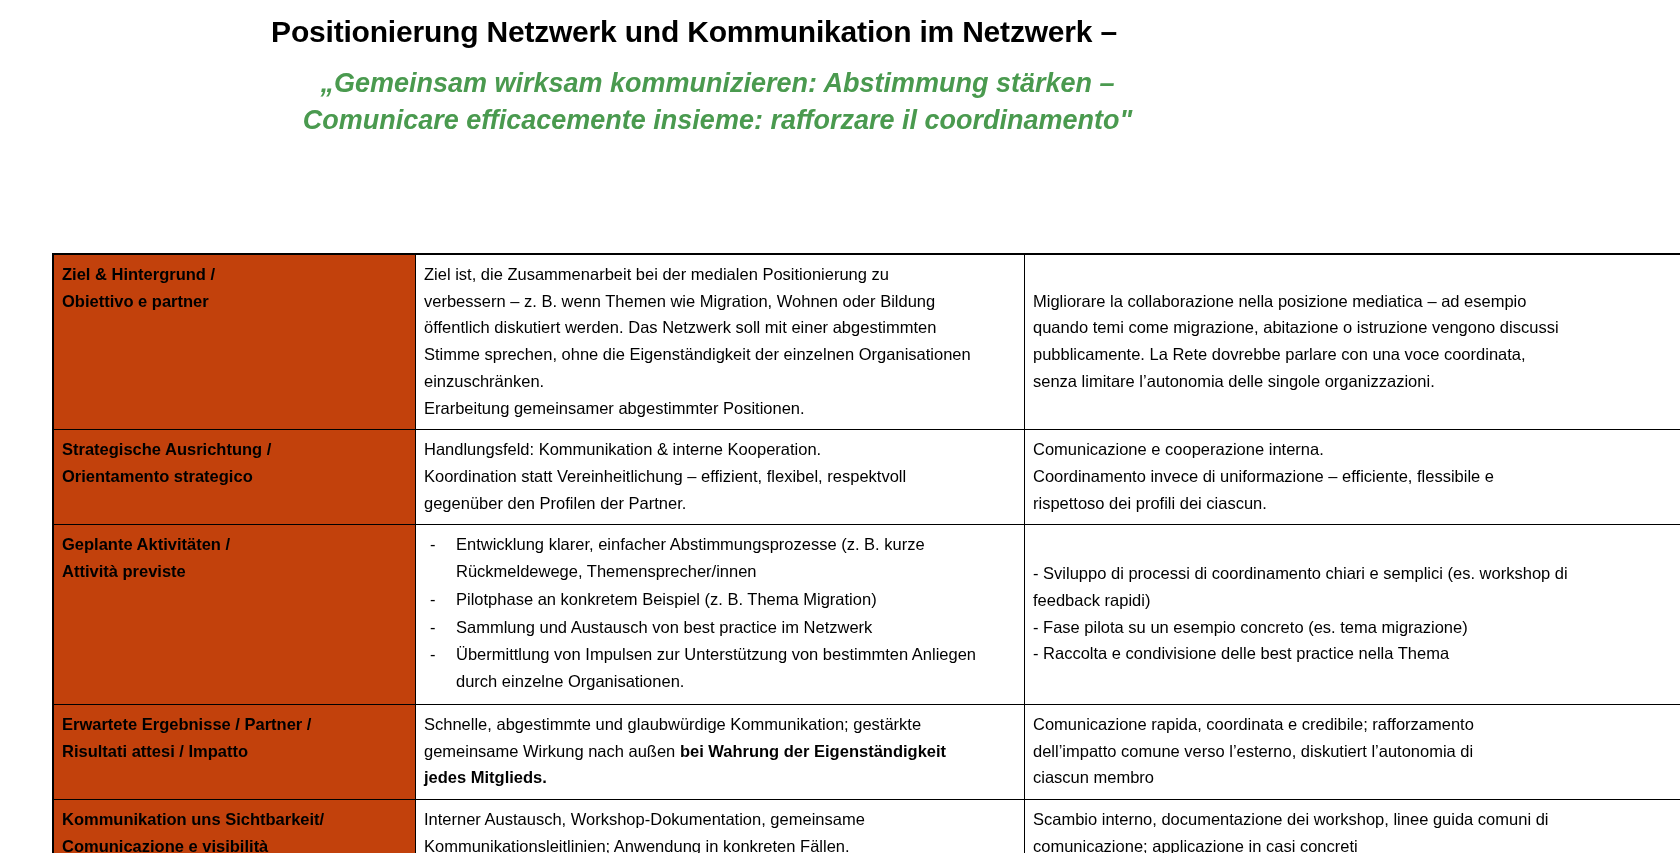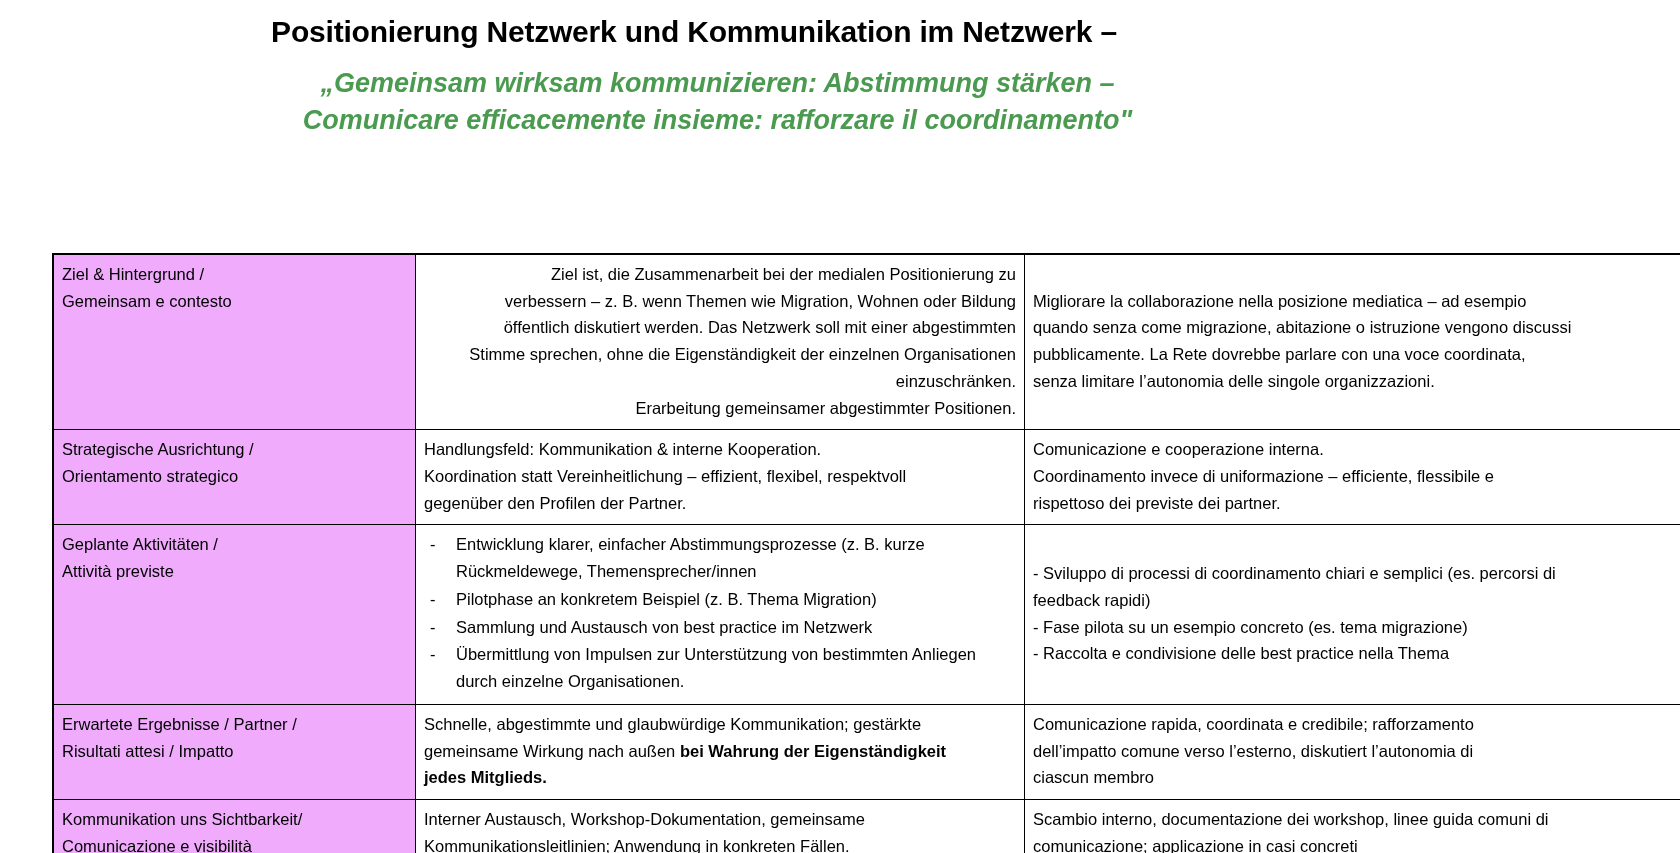--- a/index.html
+++ b/index.html
@@ -62,8 +62,8 @@
     line-height: 1.62;
   }
   td.label-cell {
-    background: #f0abfc;
-    font-weight: normal;
+    background: #c2410c;
+    font-weight: bold;
     vertical-align: middle;
     padding-left: 10px;
     width: 345px;

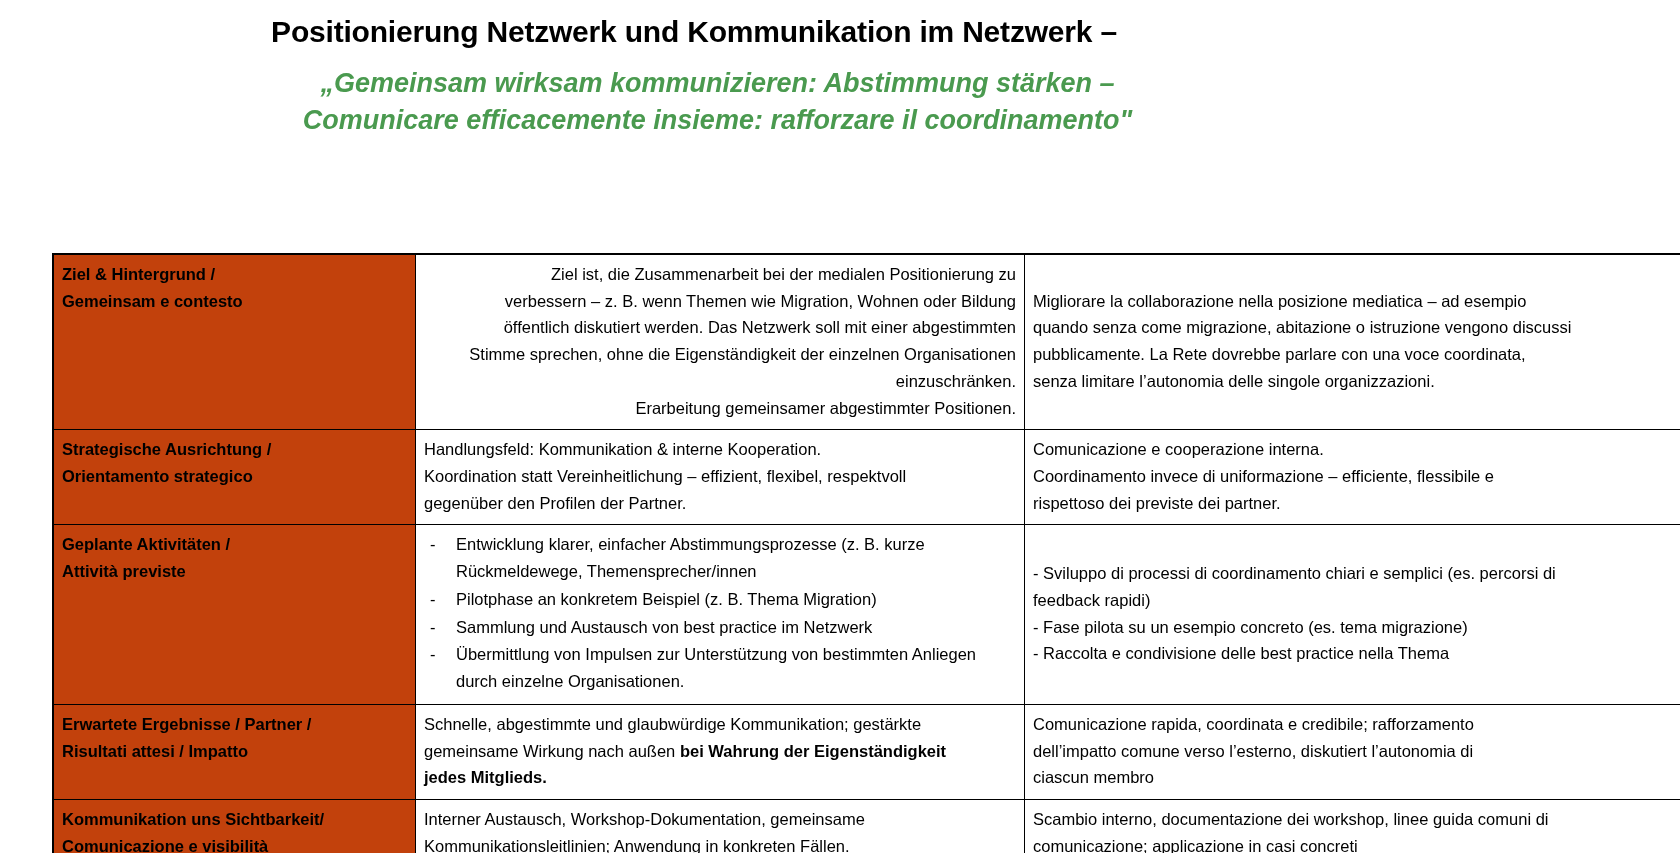--- a/index.html
+++ b/index.html
@@ -78,7 +78,7 @@
     vertical-align: middle;
   }
   .row-ziel td.it-cell { vertical-align: middle; }
-  .row-ziel td.de-cell { vertical-align: top; text-align: right; }
+  .row-ziel td.de-cell { vertical-align: top; }
   .row-akt td.it-cell { vertical-align: middle; }
   .lbl-line { display: block; }
   .txt-line { display: block; }

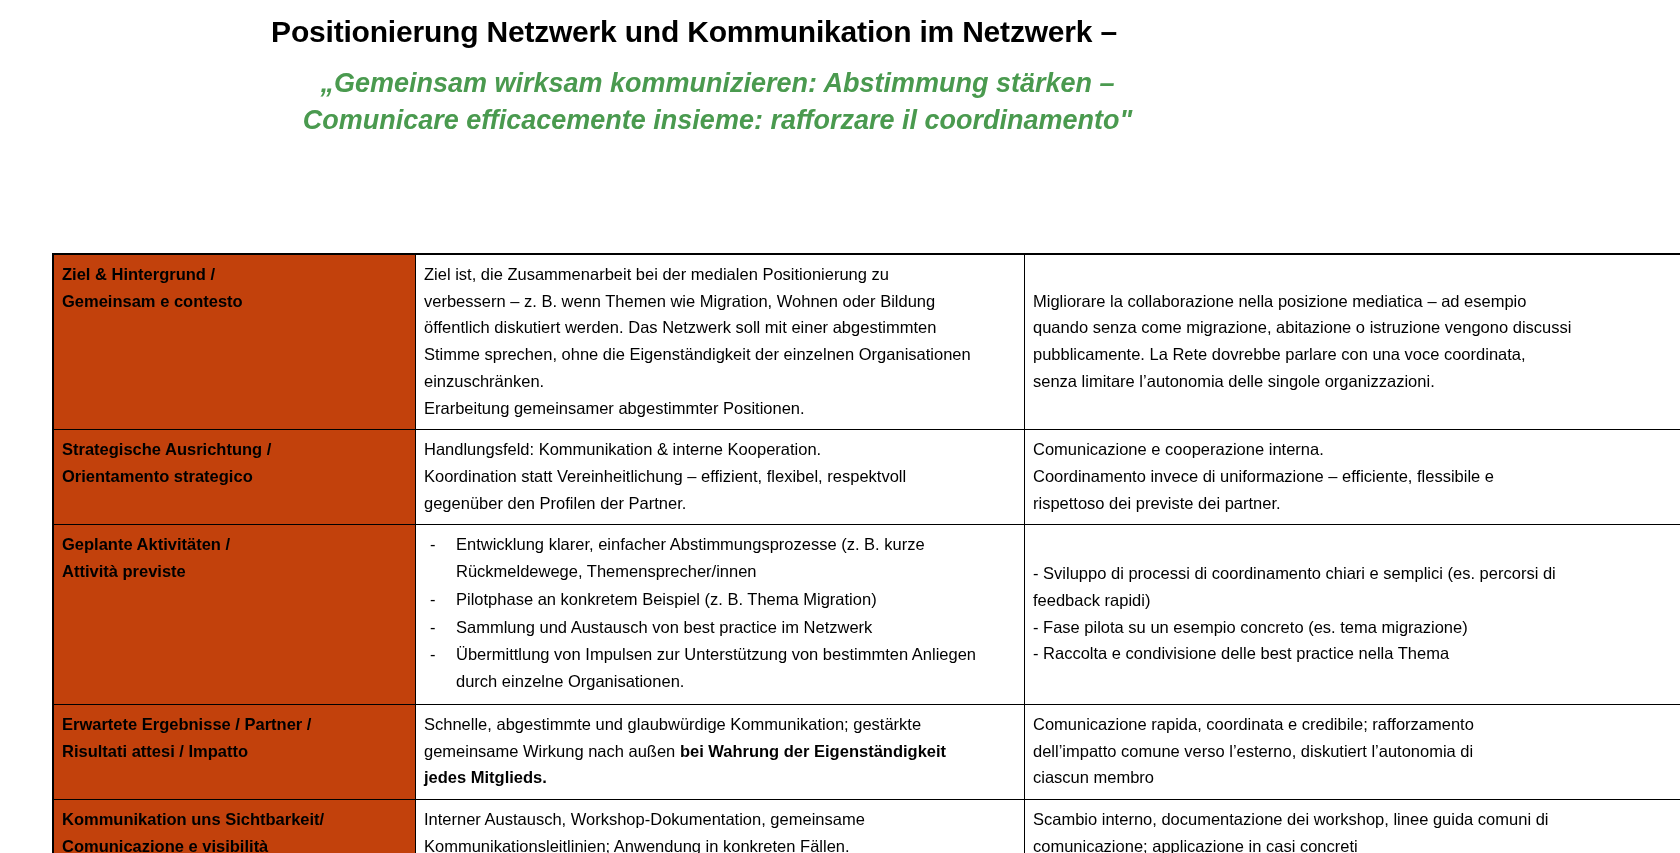--- a/index.html
+++ b/index.html
@@ -121,7 +121,7 @@
         <tr class="row-ziel">
           <td class="label-cell">
             <span class="lbl-line">Ziel &amp; Hintergrund /</span>
-            <span class="lbl-line">Gemeinsam e contesto</span>
+            <span class="lbl-line">Obiettivo e partner</span>
           </td>
           <td class="de-cell">
             <span class="txt-line">Ziel ist, die Zusammenarbeit bei der medialen Positionierung zu</span>

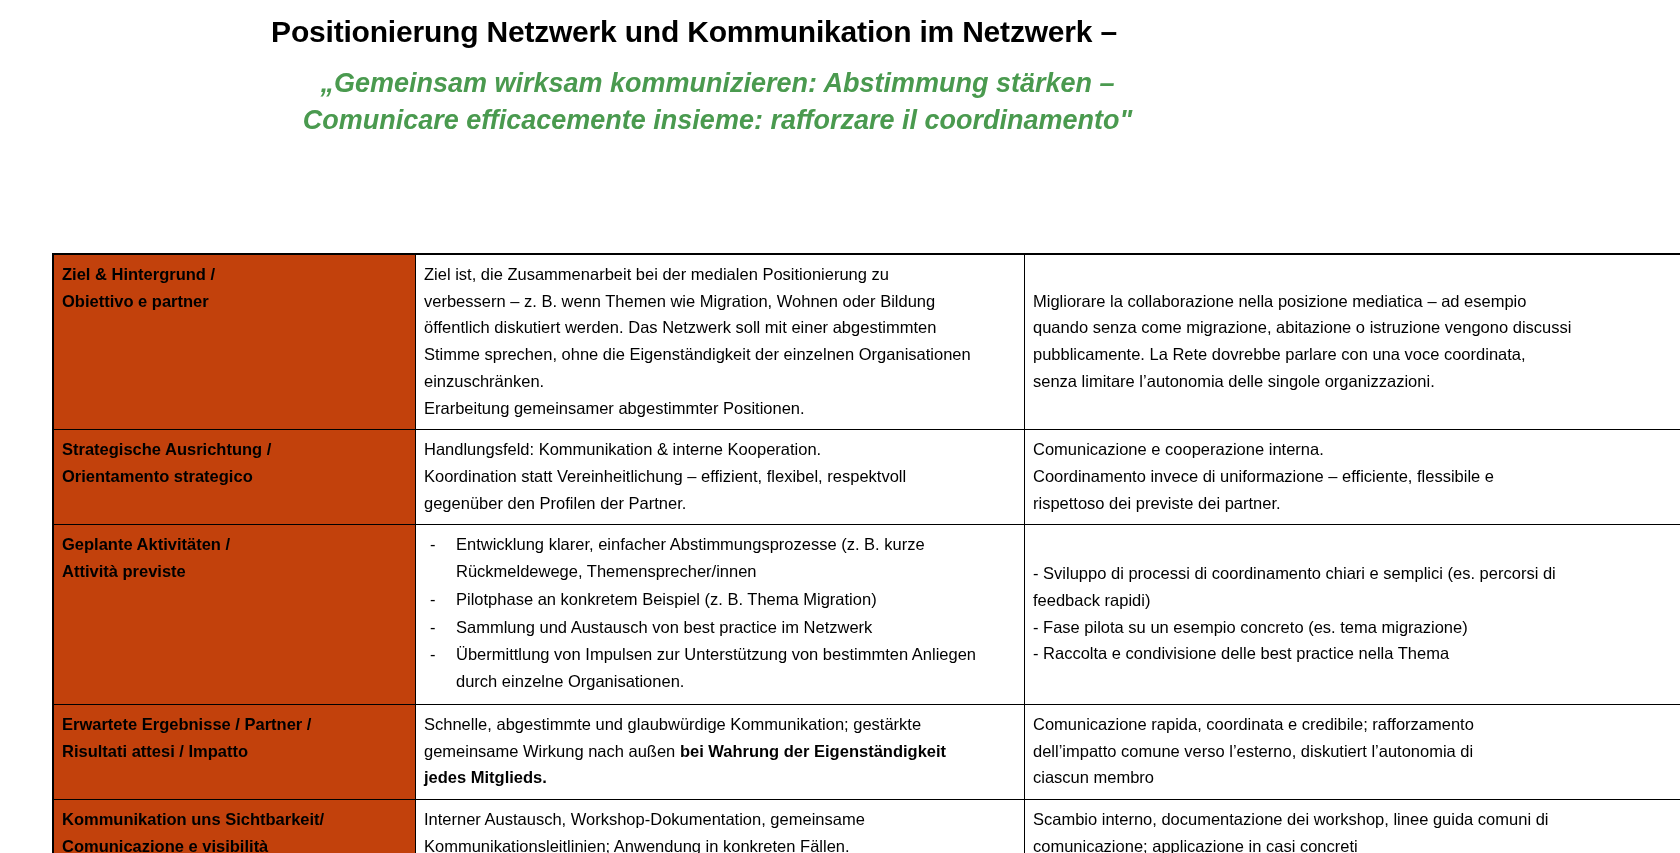--- a/index.html
+++ b/index.html
@@ -133,7 +133,7 @@
           </td>
           <td class="it-cell">
             <span class="txt-line">Migliorare la collaborazione nella posizione mediatica – ad esempio</span>
-            <span class="txt-line">quando senza come migrazione, abitazione o istruzione vengono discussi</span>
+            <span class="txt-line">quando temi come migrazione, abitazione o istruzione vengono discussi</span>
             <span class="txt-line">pubblicamente. La Rete dovrebbe parlare con una voce coordinata,</span>
             <span class="txt-line">senza limitare l’autonomia delle singole organizzazioni.</span>
           </td>

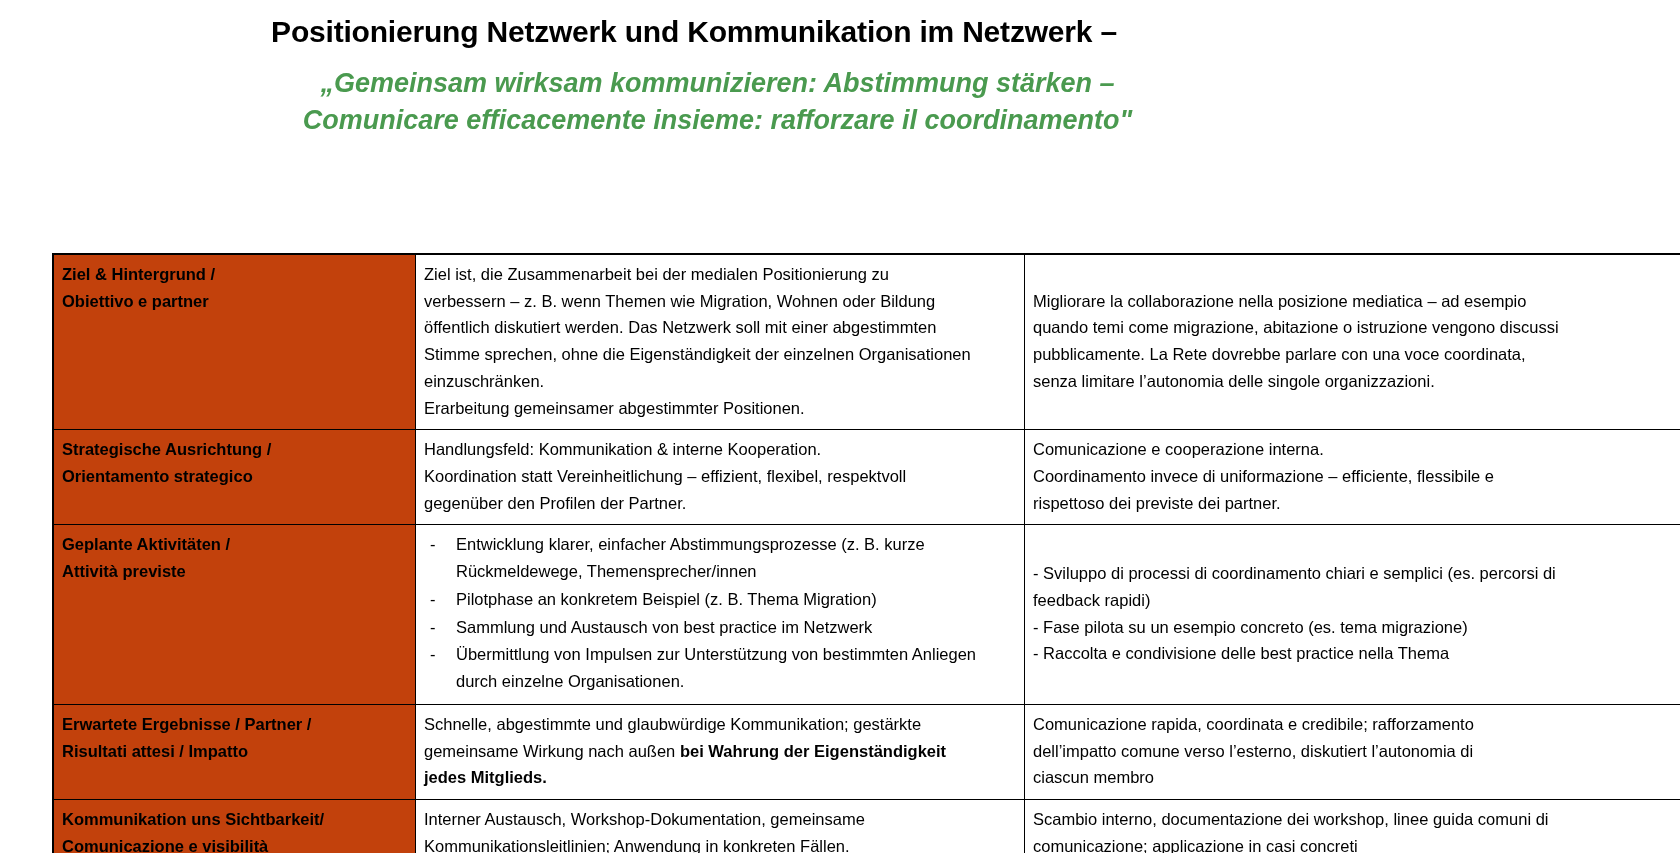--- a/index.html
+++ b/index.html
@@ -152,7 +152,7 @@
           <td class="it-cell">
             <span class="txt-line">Comunicazione e cooperazione interna.</span>
             <span class="txt-line">Coordinamento invece di uniformazione – efficiente, flessibile e</span>
-            <span class="txt-line">rispettoso dei previste dei partner.</span>
+            <span class="txt-line">rispettoso dei profili dei ciascun.</span>
           </td>
         </tr>
 

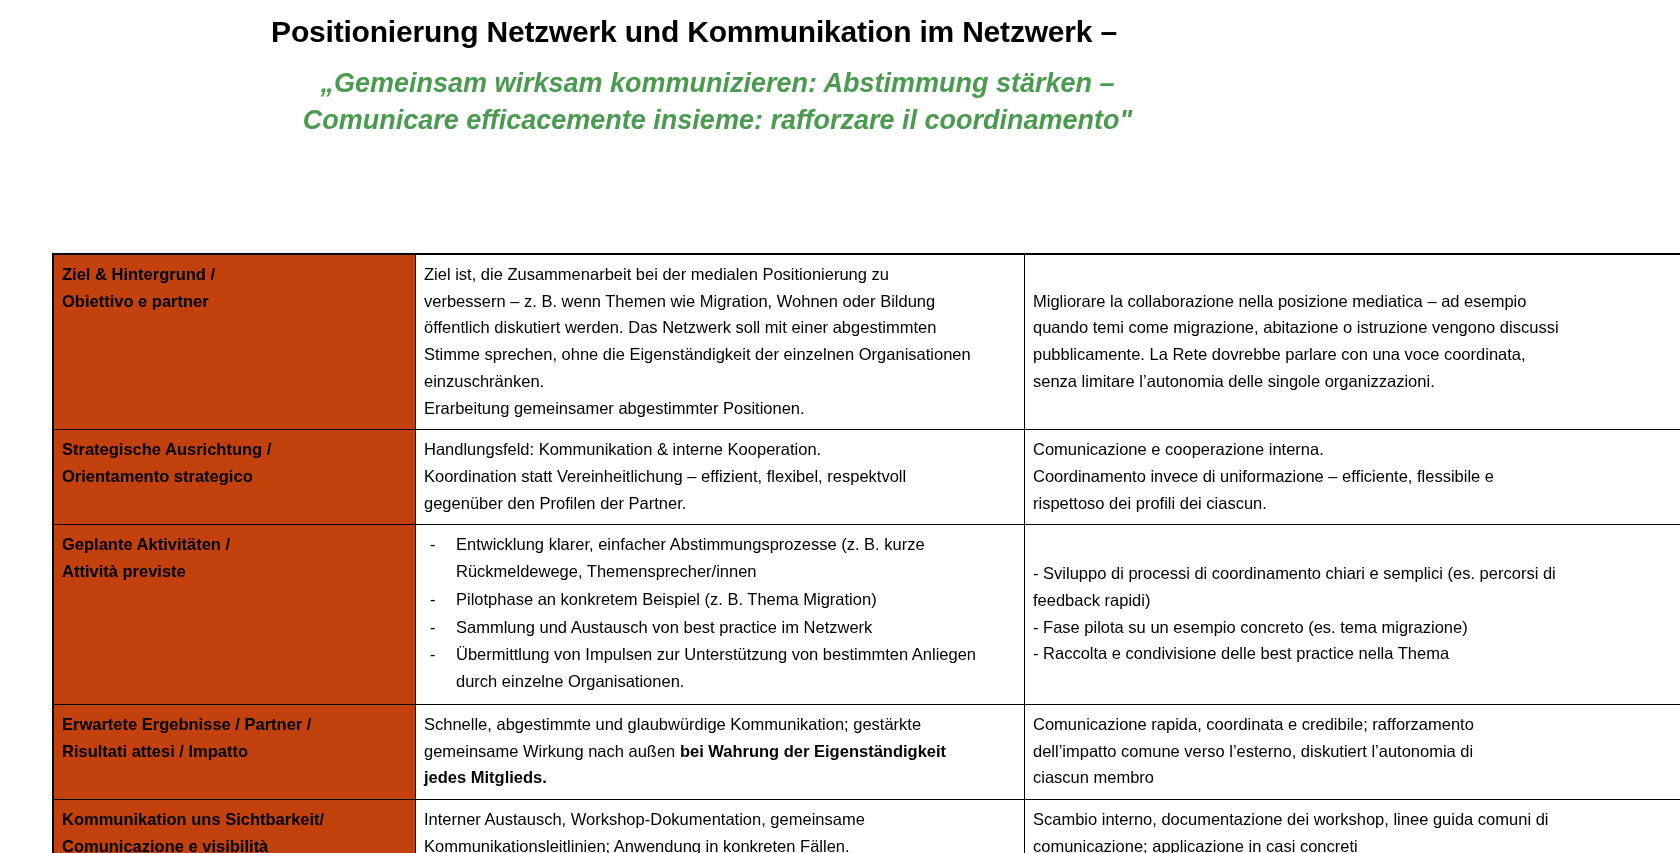--- a/index.html
+++ b/index.html
@@ -170,7 +170,7 @@
             </ul>
           </td>
           <td class="it-cell">
-            <span class="txt-line">- Sviluppo di processi di coordinamento chiari e semplici (es. percorsi di</span>
+            <span class="txt-line">- Sviluppo di processi di coordinamento chiari e semplici (es. workshop di</span>
             <span class="txt-line">feedback rapidi)</span>
             <span class="txt-line">- Fase pilota su un esempio concreto (es. tema migrazione)</span>
             <span class="txt-line">- Raccolta e condivisione delle best practice nella Thema</span>

